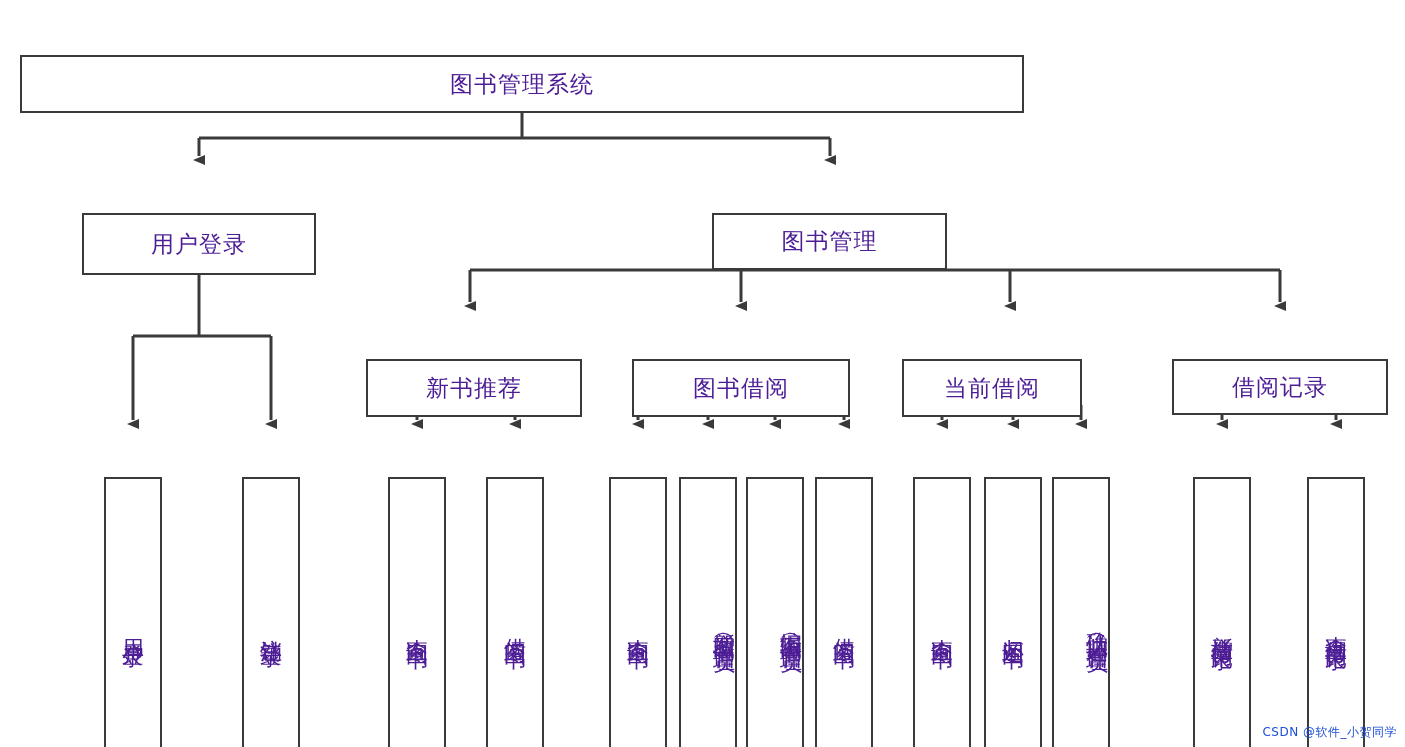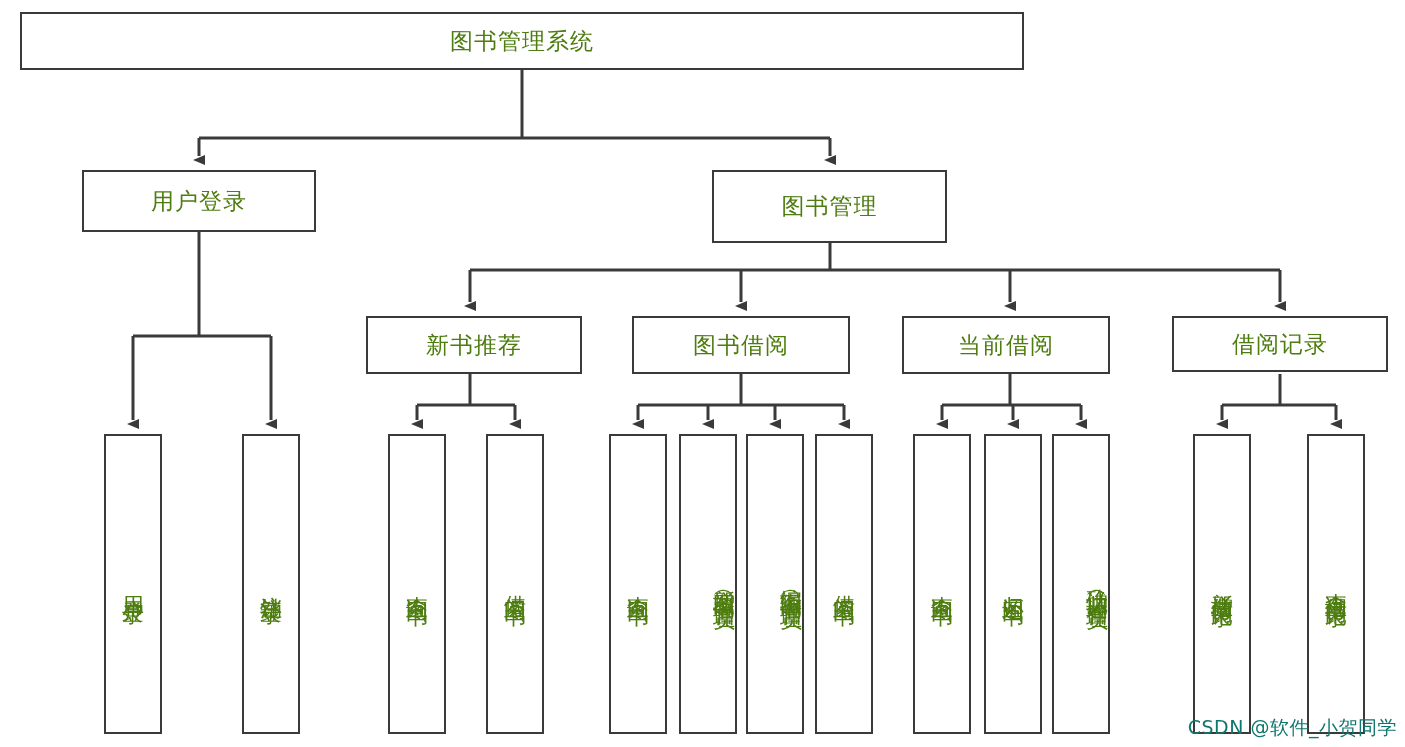--- a/index.html
+++ b/index.html
@@ -34,7 +34,8 @@
     display: flex;
     align-items: center;
     justify-content: center;
-    color: #4d7c0f;
+    color: #4c1d95;
+    margin-top: 43px;
   }
   .node.h-node {
     font-size: 23px;

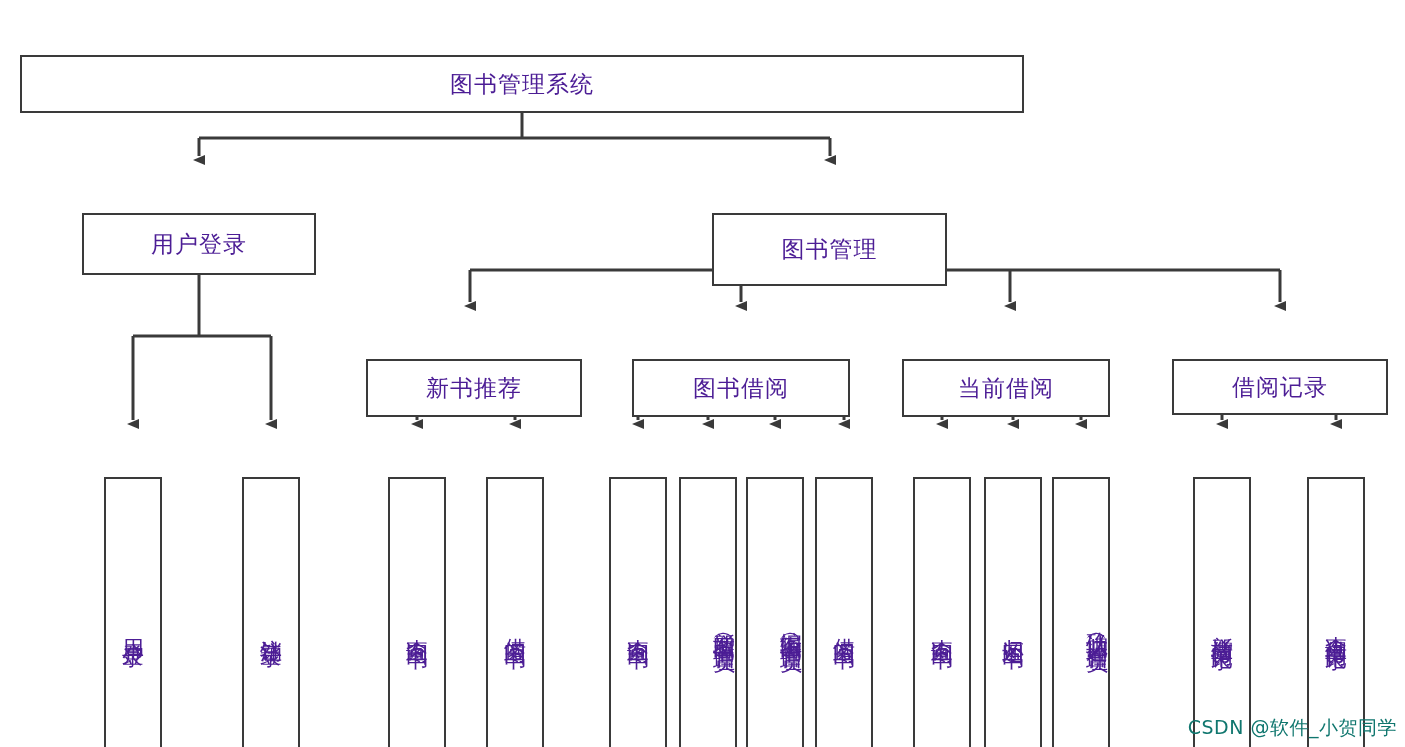--- a/index.html
+++ b/index.html
@@ -136,7 +136,7 @@
   <div class="node h-node" style="left:82px; top:170px; width:234px; height:62px;">
     <span class="node-label">用户登录</span>
   </div>
-  <div class="node h-node" style="left:712px; top:170px; width:235px; height:73px;">
+  <div class="node h-node" style="left:712px; top:170px; width:235px; height:57px;">
     <span class="node-label">图书管理</span>
   </div>
 

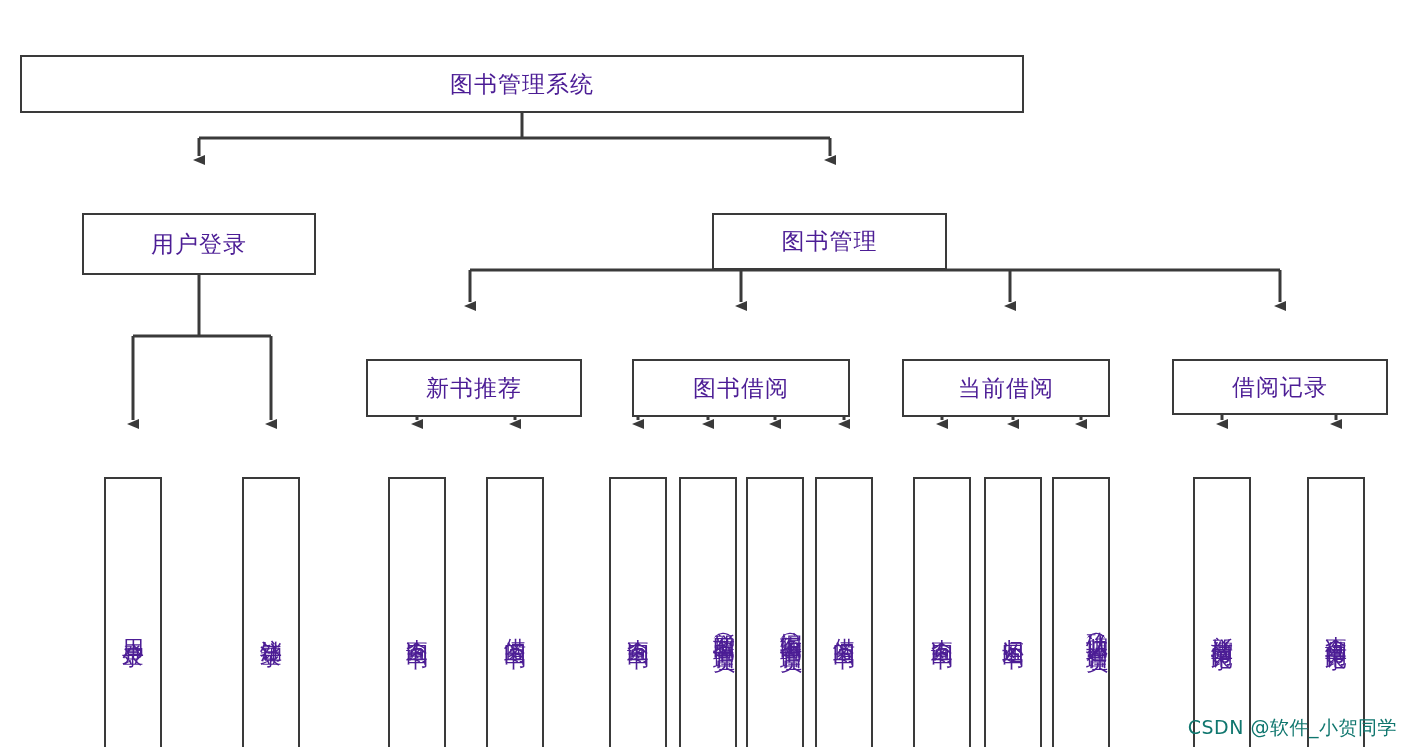--- a/index.html
+++ b/index.html
@@ -146,7 +146,7 @@
   <div class="node h-node" style="left:632px; top:316px; width:218px; height:58px;">
     <span class="node-label">图书借阅</span>
   </div>
-  <div class="node h-node" style="left:902px; top:316px; width:208px; height:58px;">
+  <div class="node h-node" style="left:902px; top:316px; width:180px; height:58px;">
     <span class="node-label">当前借阅</span>
   </div>
   <div class="node h-node" style="left:1172px; top:316px; width:216px; height:56px;">

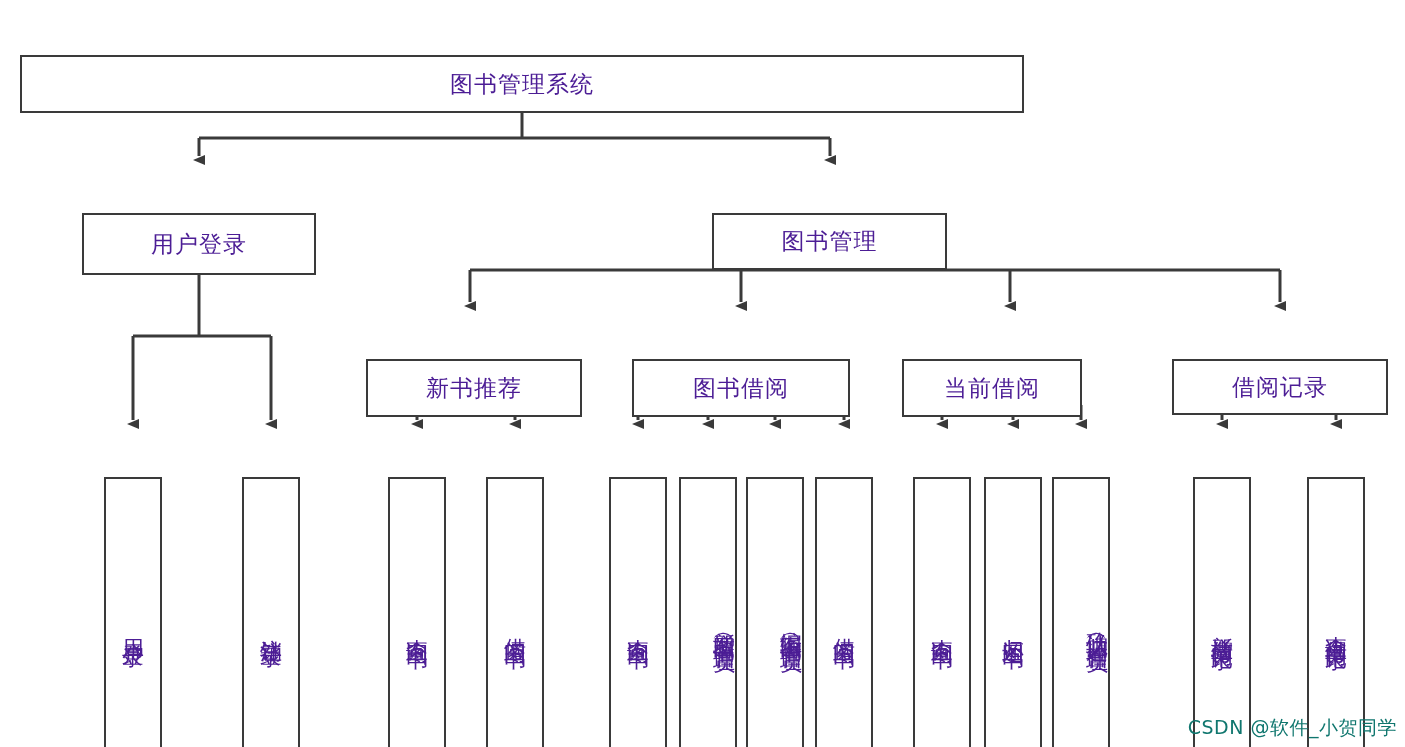--- a/index.html
+++ b/index.html
@@ -67,8 +67,8 @@
     position: absolute;
     right: 8px;
     bottom: 6px;
-    font-size: 19px;
-    color: #0f766e;
+    font-size: 12px;
+    color: #1d4ed8;
     letter-spacing: 0.5px;
     white-space: nowrap;
     user-select: none;

